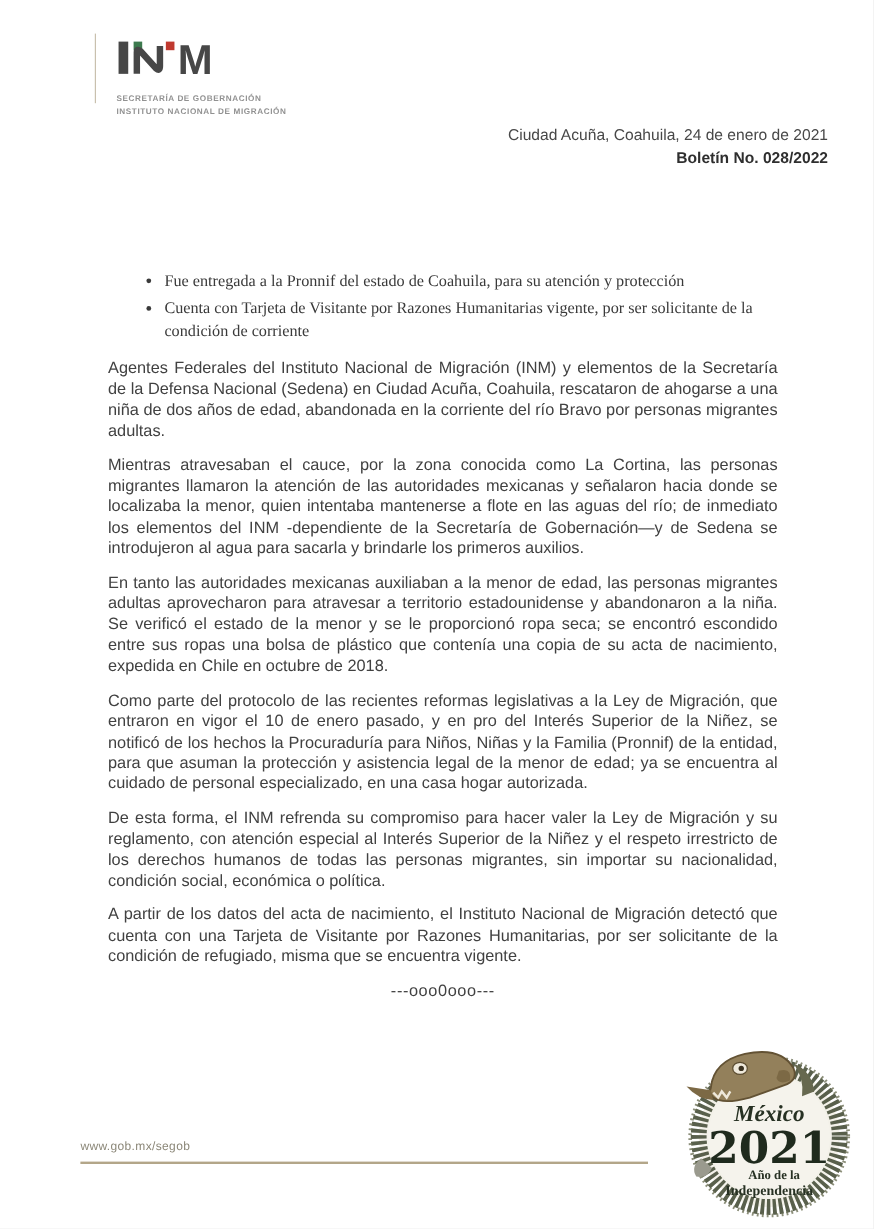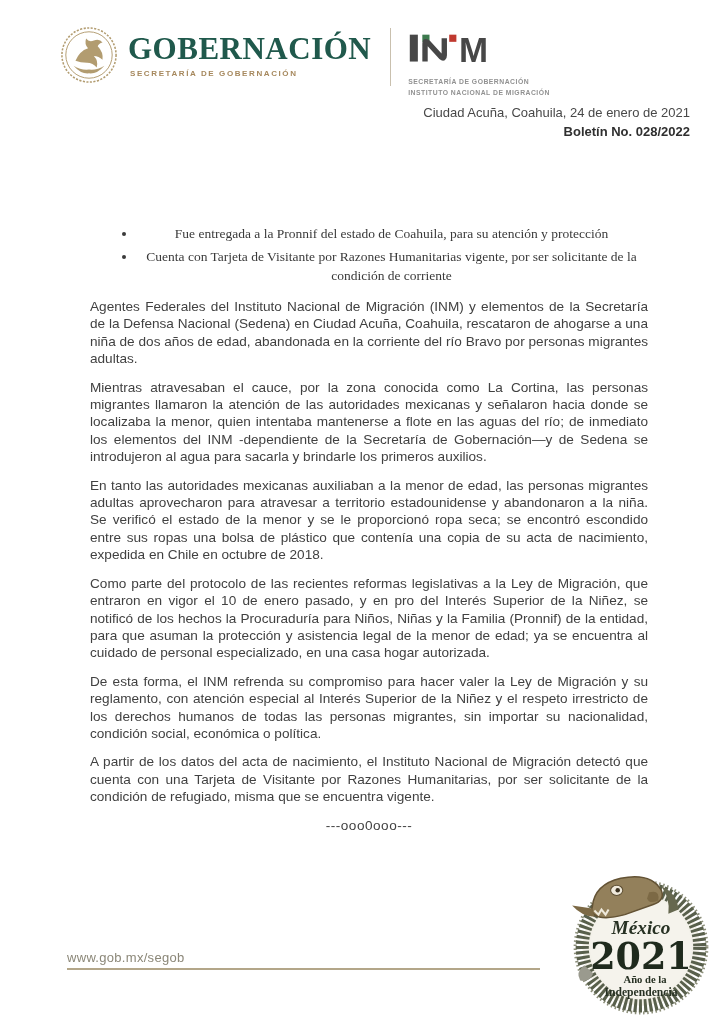--- a/index.html
+++ b/index.html
@@ -60,20 +60,6 @@
 
   <div class="header">
 
-    <div class="gob-logo">
-      <svg width="58" height="58" viewBox="0 0 60 60">
-        <circle cx="30" cy="30" r="28" fill="none" stroke="#b29c70" stroke-width="1.6" stroke-dasharray="2.2 1.5"></circle>
-        <circle cx="30" cy="30" r="24" fill="none" stroke="#b29c70" stroke-width="1"></circle>
-        <g fill="#b29c70">
-          <path d="M16 36 Q20 26 29 23 Q25 19 27 13 Q30 17 35 15 Q41 13 44 17 Q40 18 39 21 Q45 27 44 35 Q40 31 35 31 Q40 36 38 43 Q34 38 28 38 Q21 38 16 36 Z"></path>
-          <path d="M14 41 Q22 46 30 45 Q38 46 46 41 Q38 50 30 49 Q22 50 14 41 Z"></path>
-        </g>
-      </svg>
-      <div class="gob-text">
-        <div class="gob-title">GOBERNACIÓN</div>
-        <div class="gob-sub">SECRETARÍA DE GOBERNACIÓN</div>
-      </div>
-    </div>
 
     <div class="header-divider"></div>
 

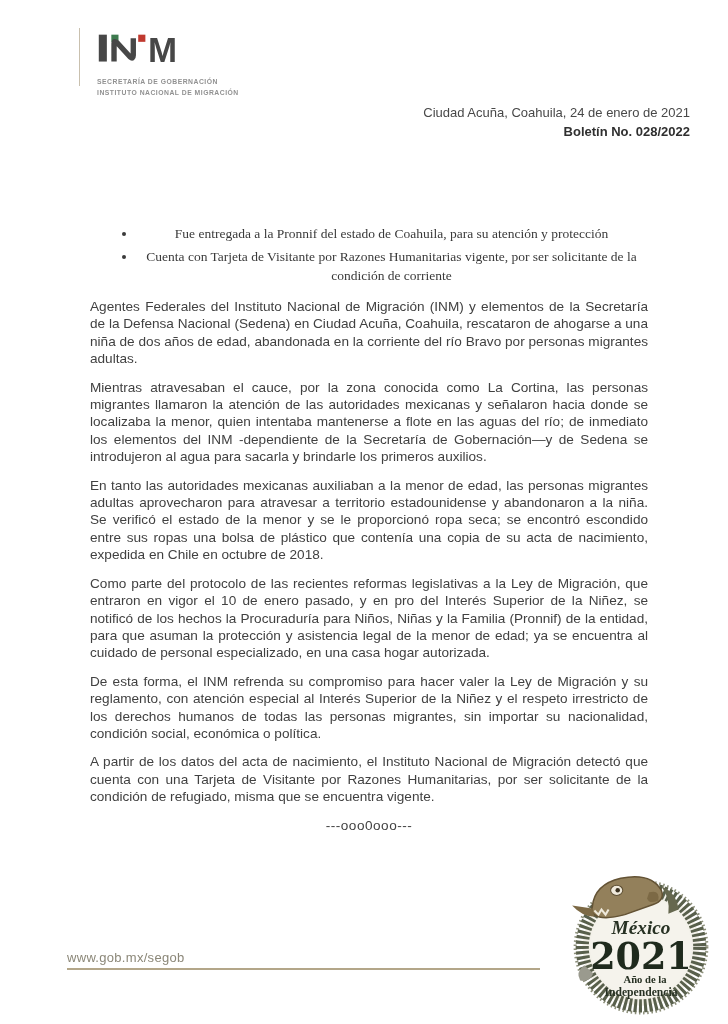--- a/index.html
+++ b/index.html
@@ -40,7 +40,7 @@
     font-family:"Liberation Serif",serif;font-size:13.5px;color:#3a3a3a;
   }
   .bullets ul{margin:0;padding-left:22px;}
-  .bullets li{margin-bottom:3px;line-height:1.45;text-align:center;}
+  .bullets li{margin-bottom:3px;line-height:1.45;}
   
   .body-text{
     position:absolute;top:298px;left:90px;width:558px;

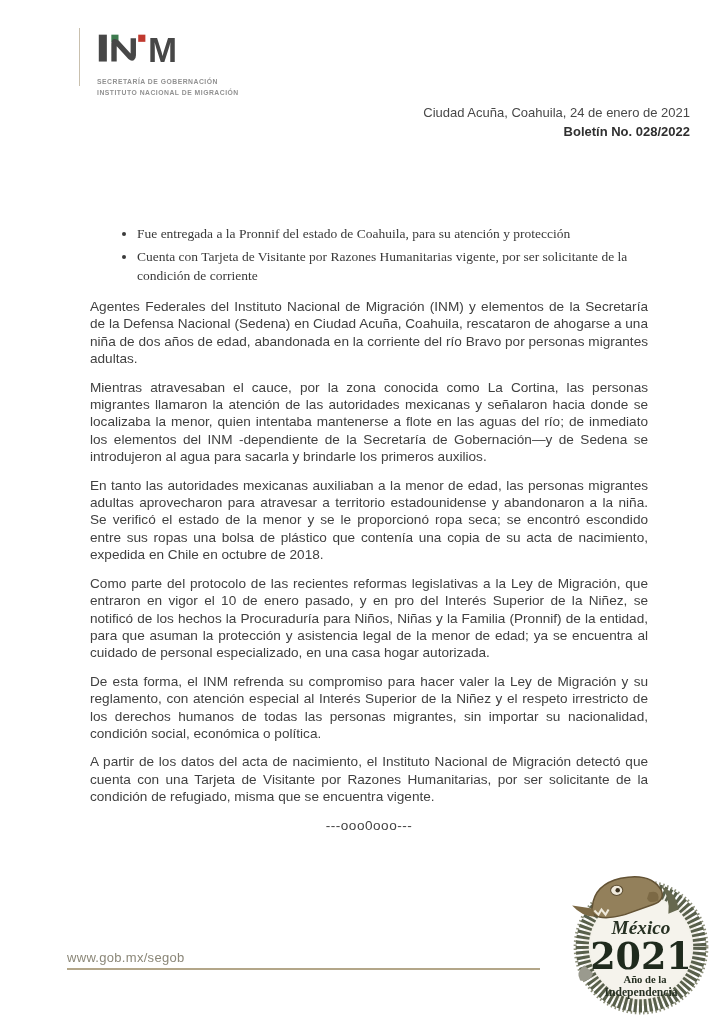--- a/index.html
+++ b/index.html
@@ -49,7 +49,7 @@
   .body-text p{margin:0 0 11px 0;}
   .closing{text-align:center;margin-top:0;letter-spacing:.5px;}
   
-  .footer-url{position:absolute;left:67px;top:950px;font-size:13px;color:#8b8778;letter-spacing:.3px;}
+  .footer-url{position:absolute;left:67px;top:950px;font-size:10px;color:#8b8778;letter-spacing:.3px;}
   .footer-rule{position:absolute;left:67px;top:968px;width:473px;height:2px;background:#b3a689;}
   .emblem{position:absolute;right:12px;top:864px;width:152px;height:156px;}
 </style>

